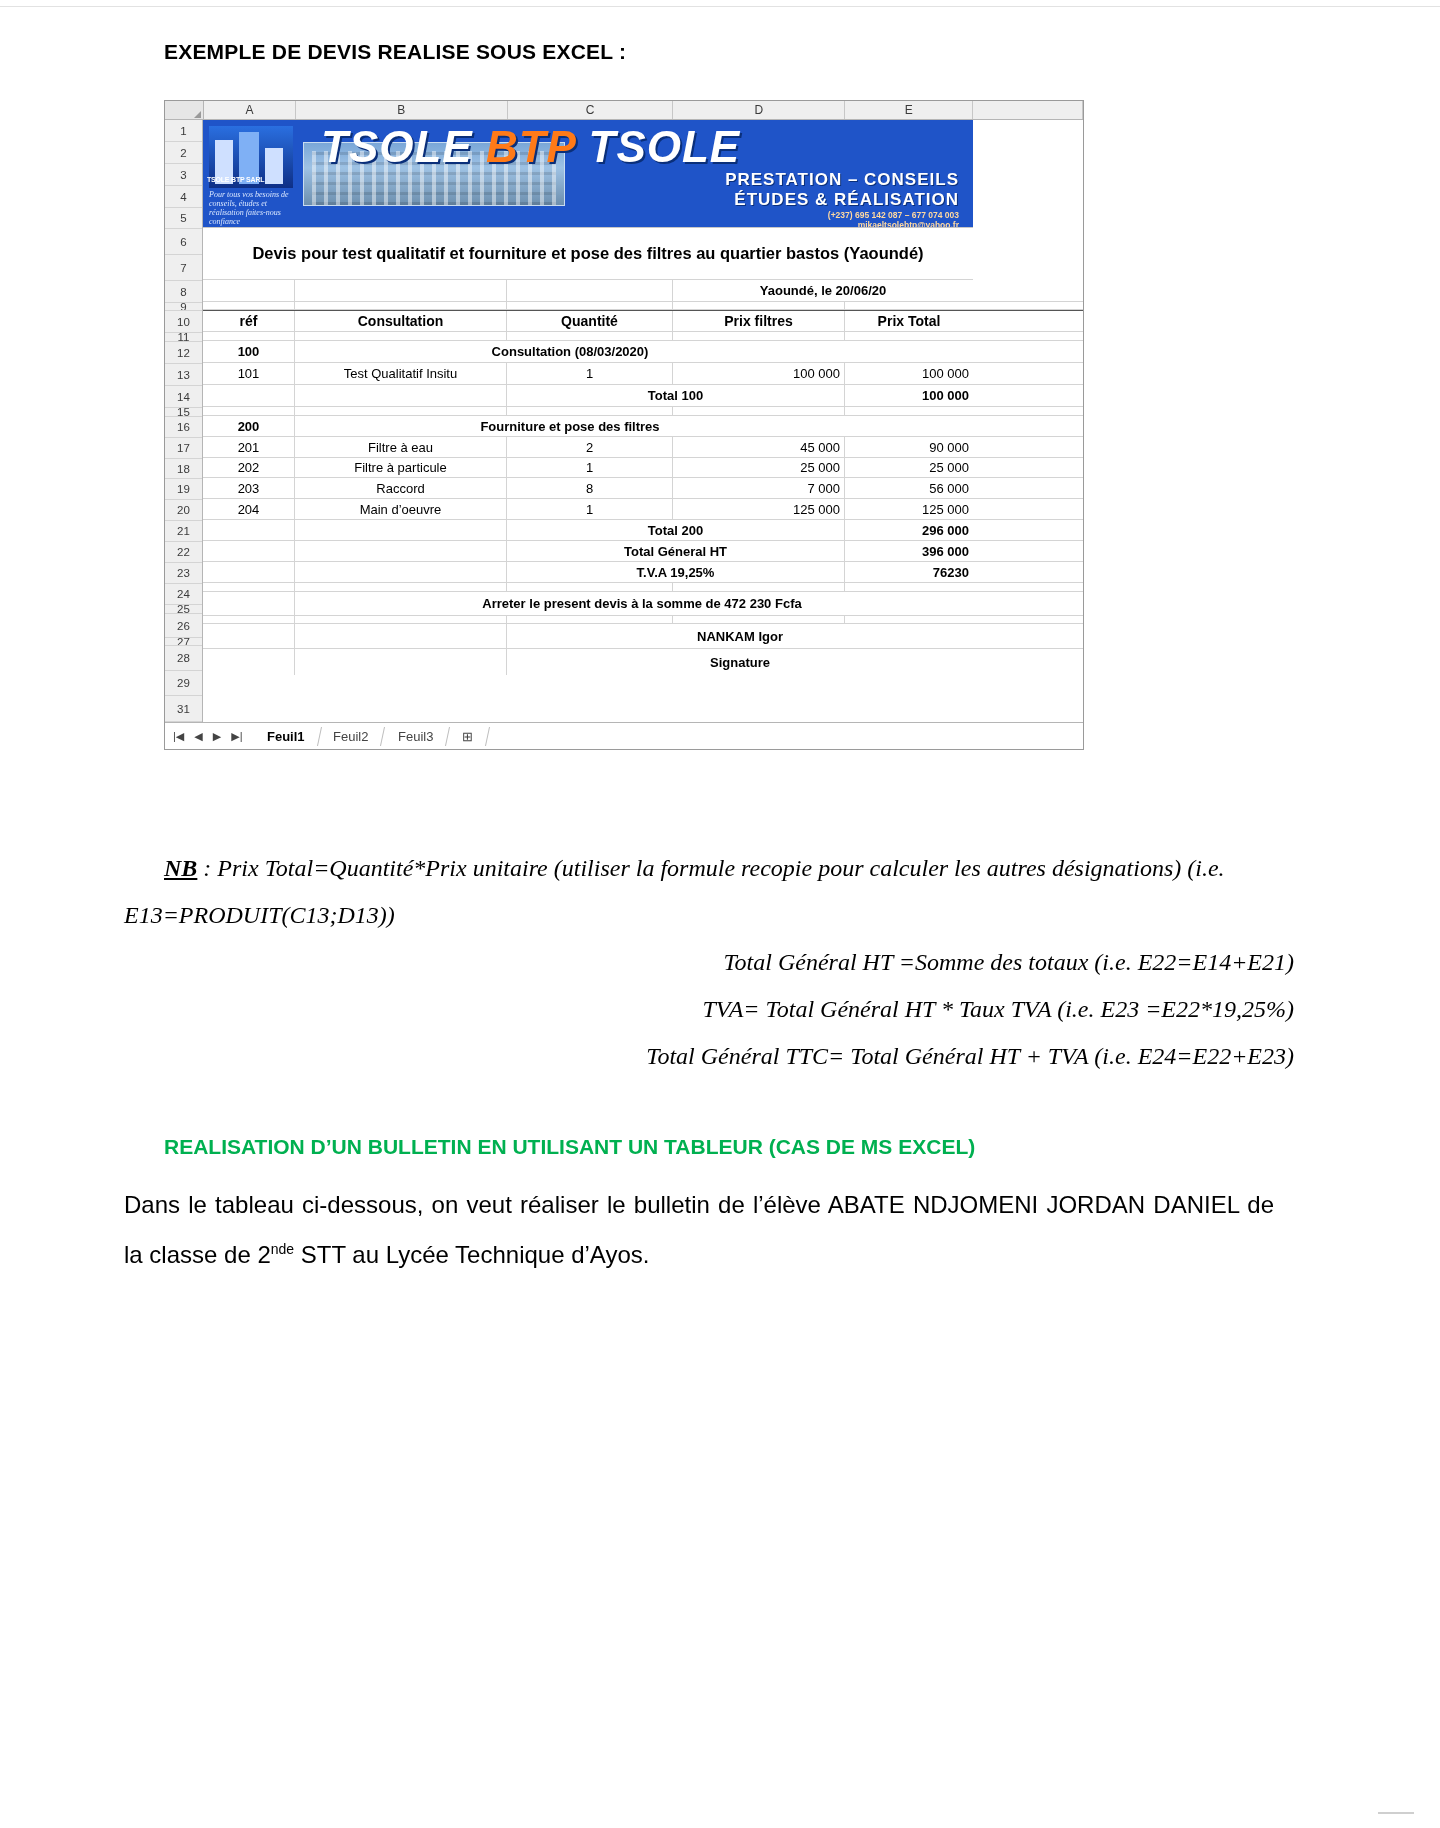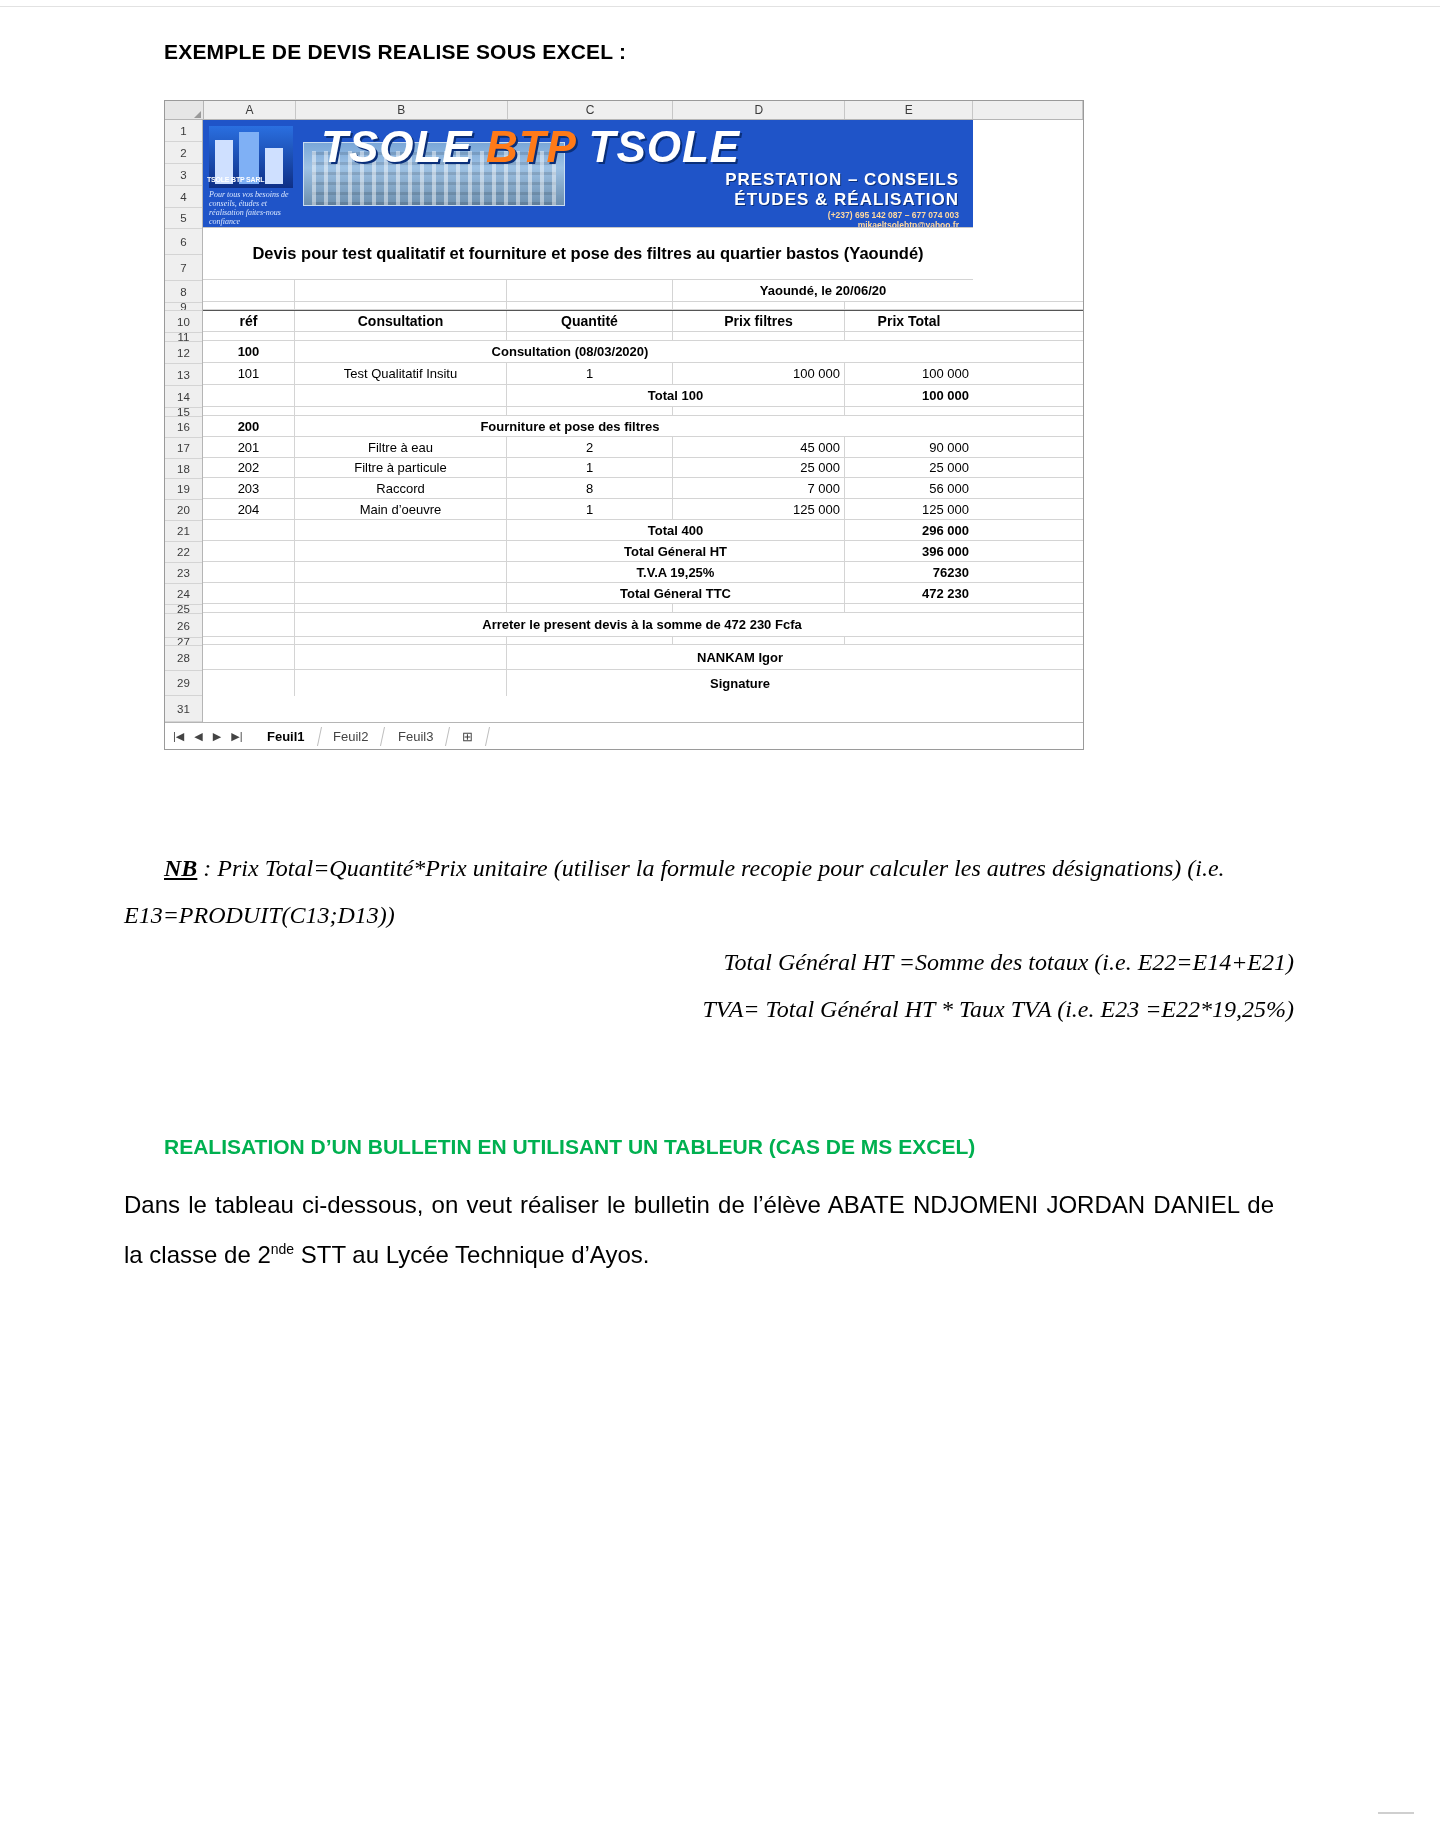--- a/index.html
+++ b/index.html
@@ -475,7 +475,7 @@
         <div class="xrow" style="height:21px">
           <div class="xc c-a"></div>
           <div class="xc c-b"></div>
-          <div class="xc bold center" style="width:338px">Total 400</div>
+          <div class="xc bold center" style="width:338px">Total 200</div>
           <div class="xc c-e bold right nb">296 000</div>
         </div>
         <div class="xrow" style="height:21px">

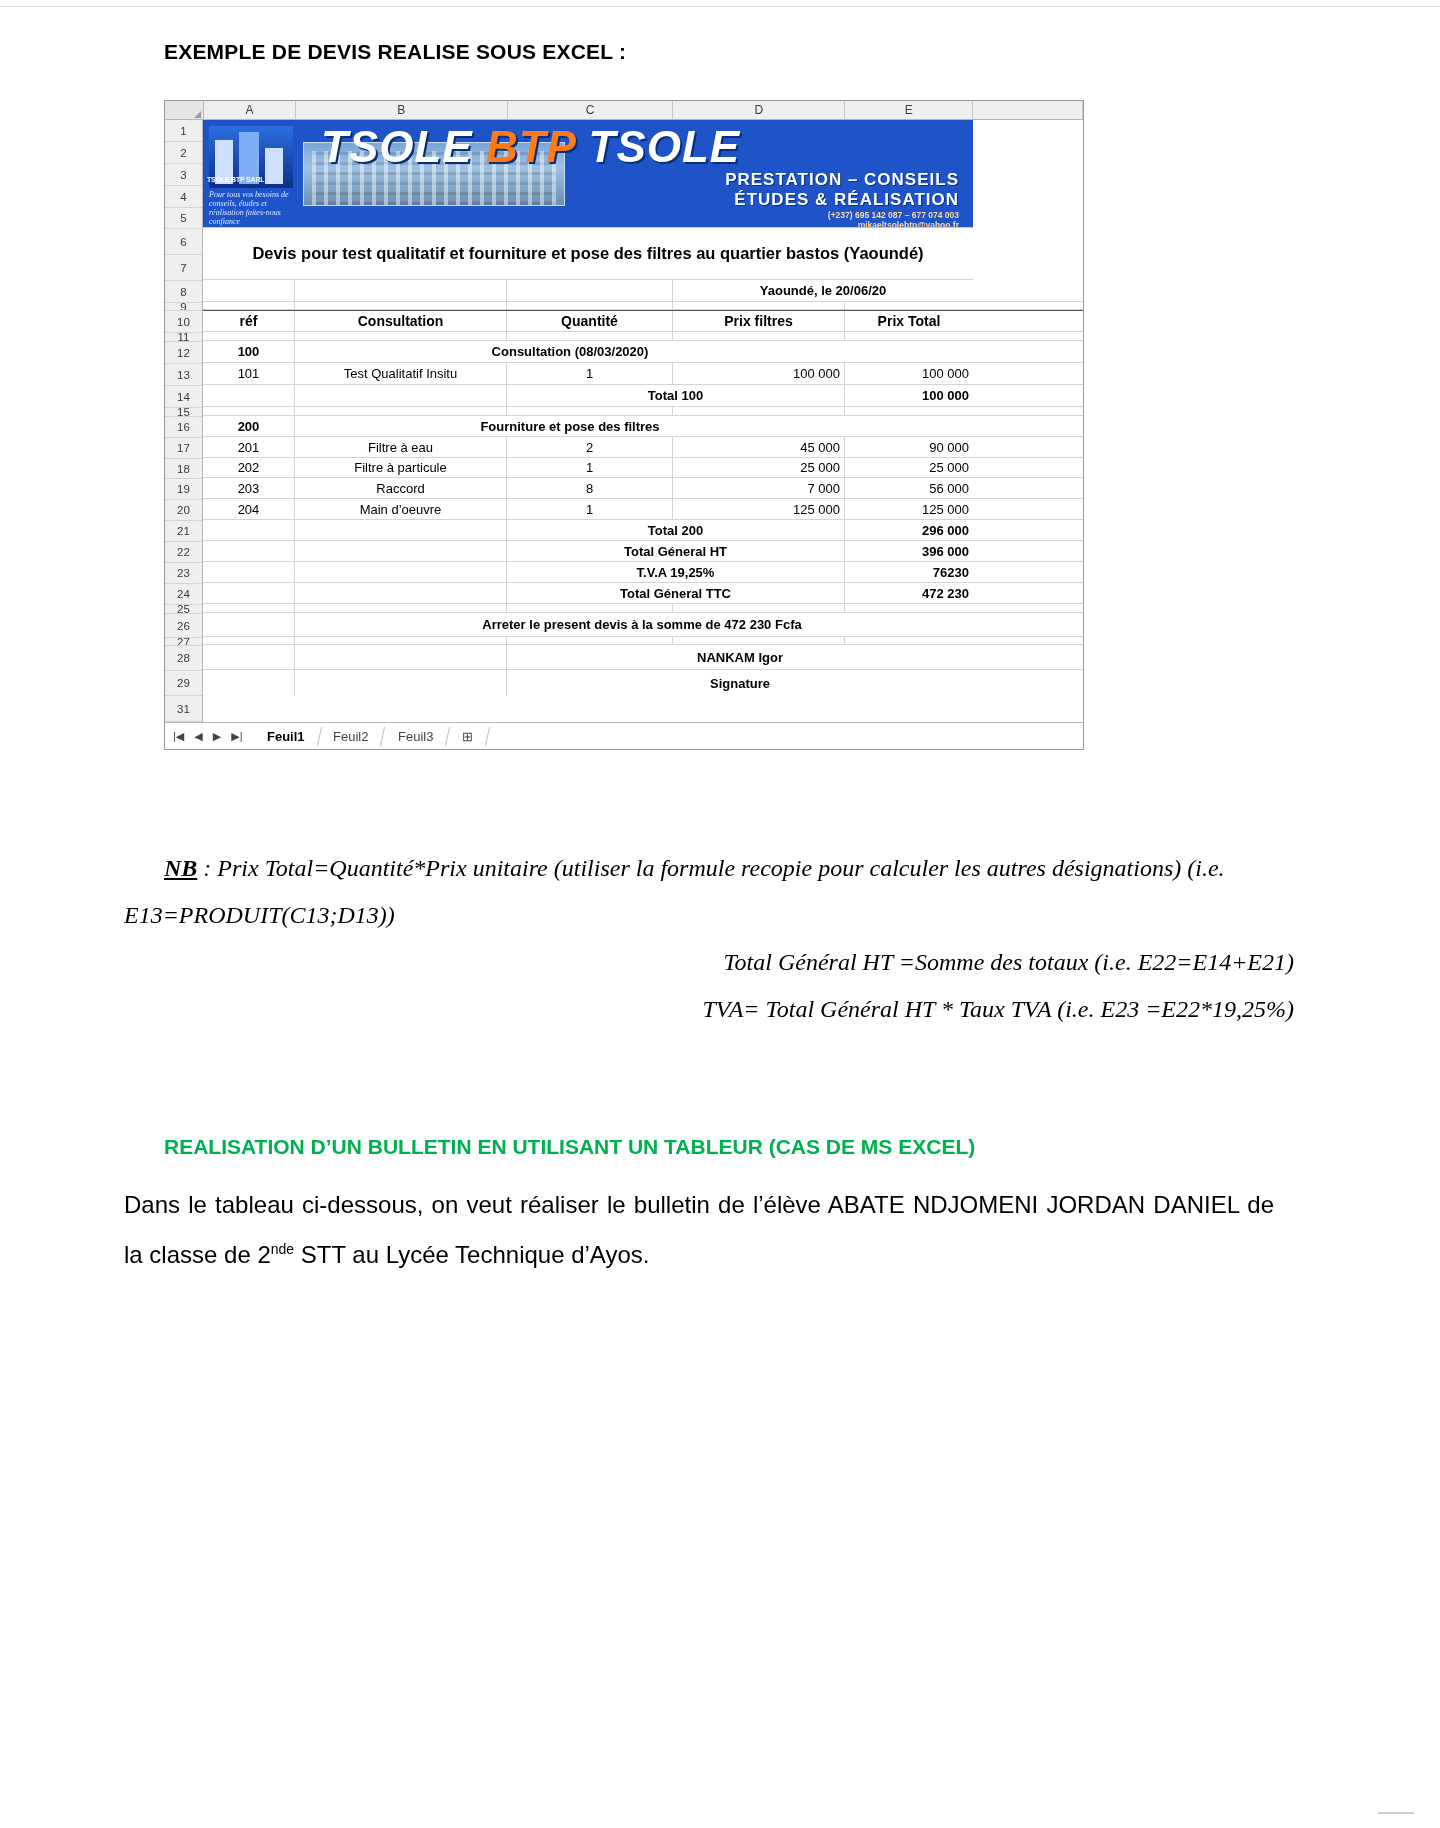--- a/index.html
+++ b/index.html
@@ -490,12 +490,6 @@
           <div class="xc bold center" style="width:338px">T.V.A  19,25%</div>
           <div class="xc c-e bold right nb">76230</div>
         </div>
-        <div class="xrow" style="height:21px">
-          <div class="xc c-a"></div>
-          <div class="xc c-b"></div>
-          <div class="xc bold center" style="width:338px">Total Géneral  TTC</div>
-          <div class="xc c-e bold right nb">472 230</div>
-        </div>
 
         <div class="xrow" style="height:9px">
           <div class="xc c-a"></div>

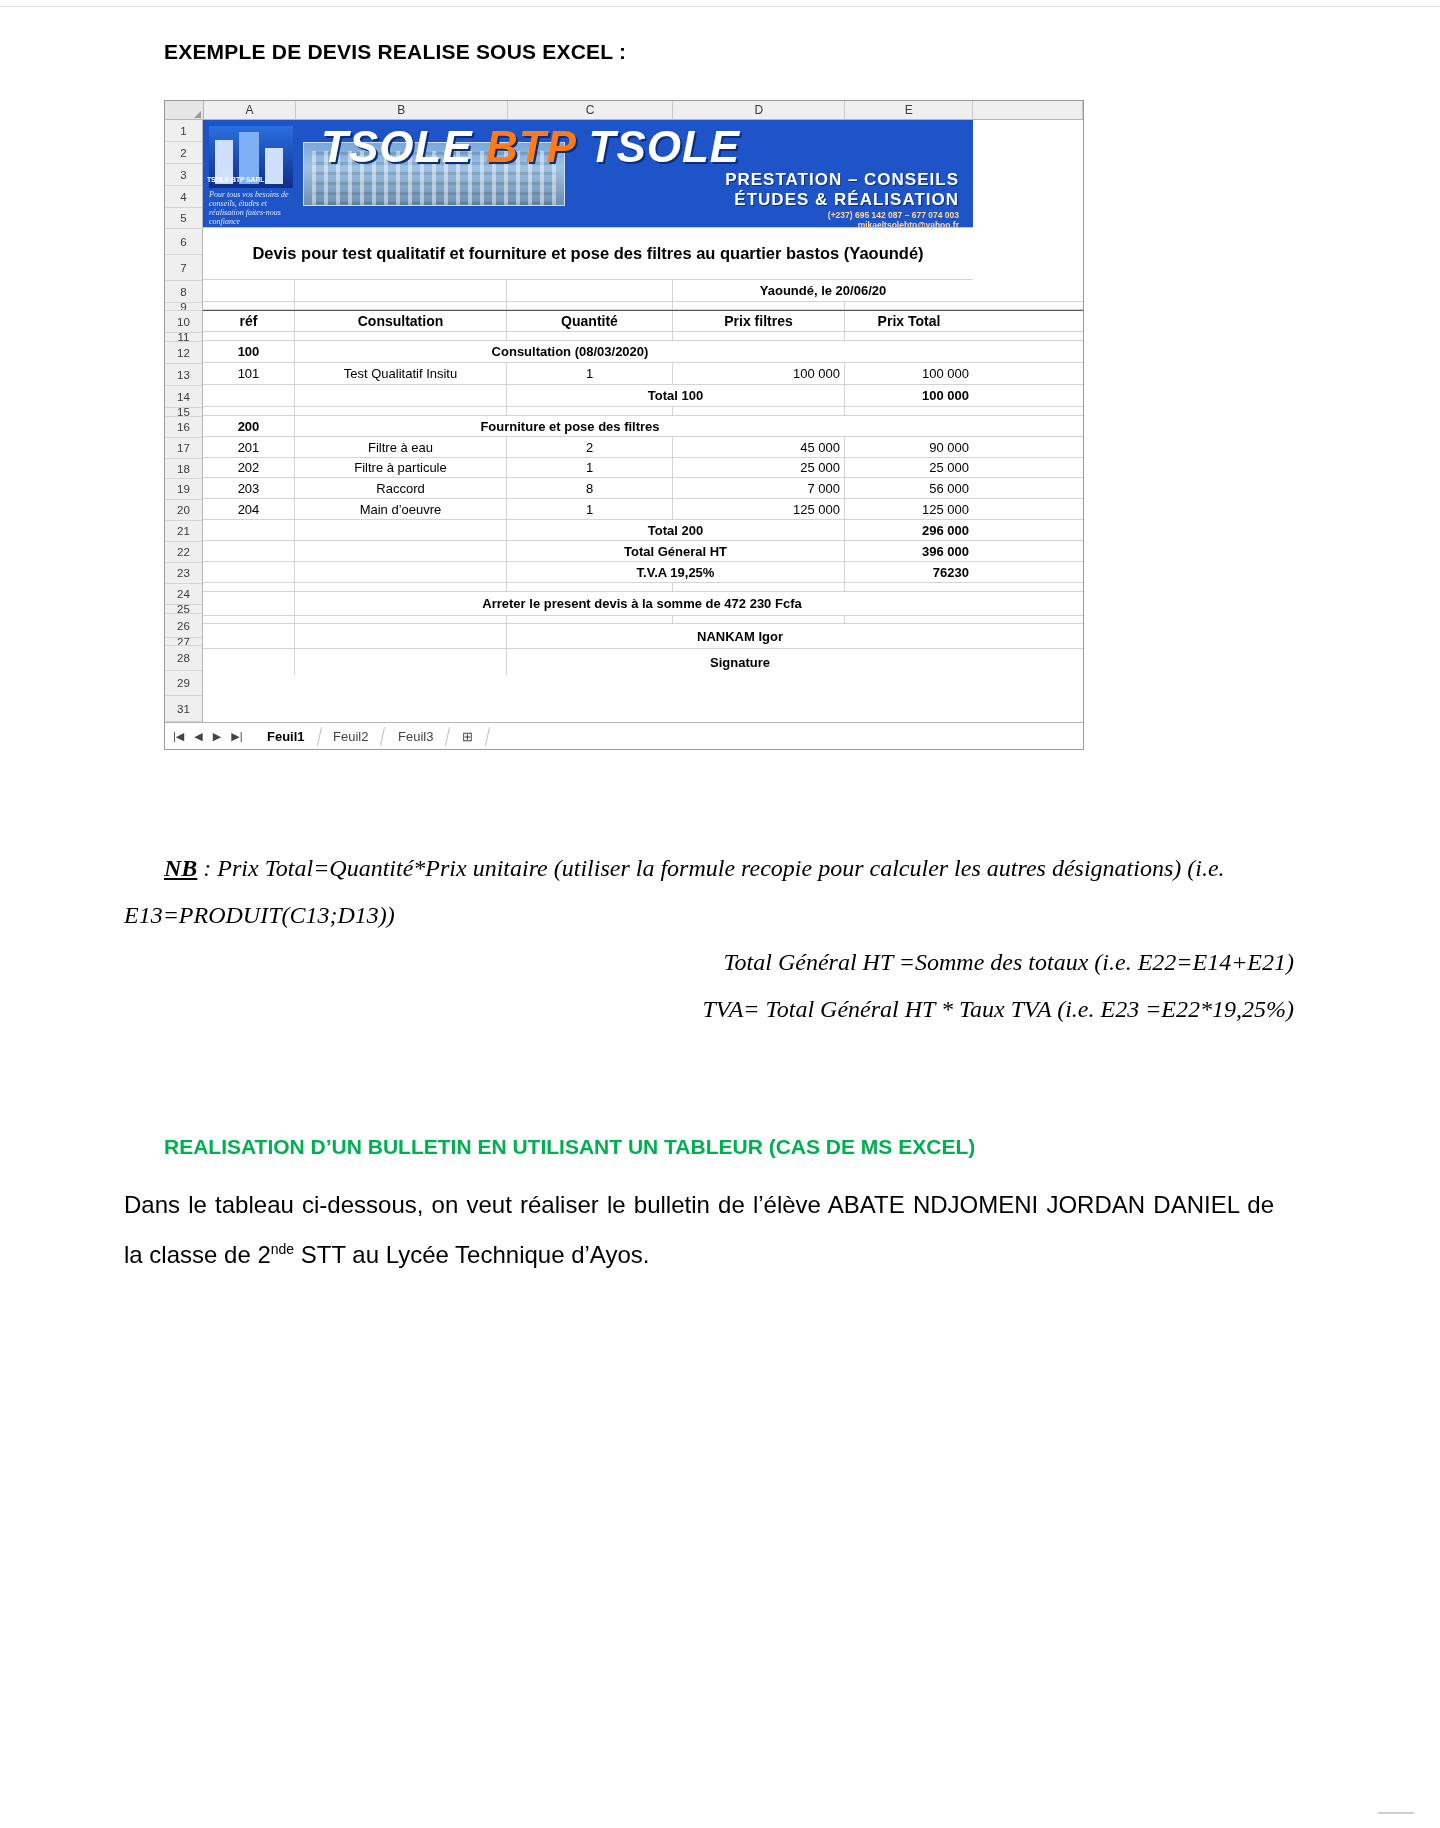--- a/index.html
+++ b/index.html
@@ -548,6 +548,7 @@
     </div>
     <div class="ind">Total Général HT =Somme des totaux (i.e. E22=E14+E21)</div>
     <div class="ind">TVA= Total Général HT * Taux TVA (i.e. E23 =E22*19,25%)</div>
+    <div class="ind">Total Général TTC= Total Général HT + TVA (i.e. E24=E22+E23)</div>
   </div>
 
   <div class="green-head">REALISATION D’UN BULLETIN EN UTILISANT UN TABLEUR (CAS DE MS EXCEL)</div>

